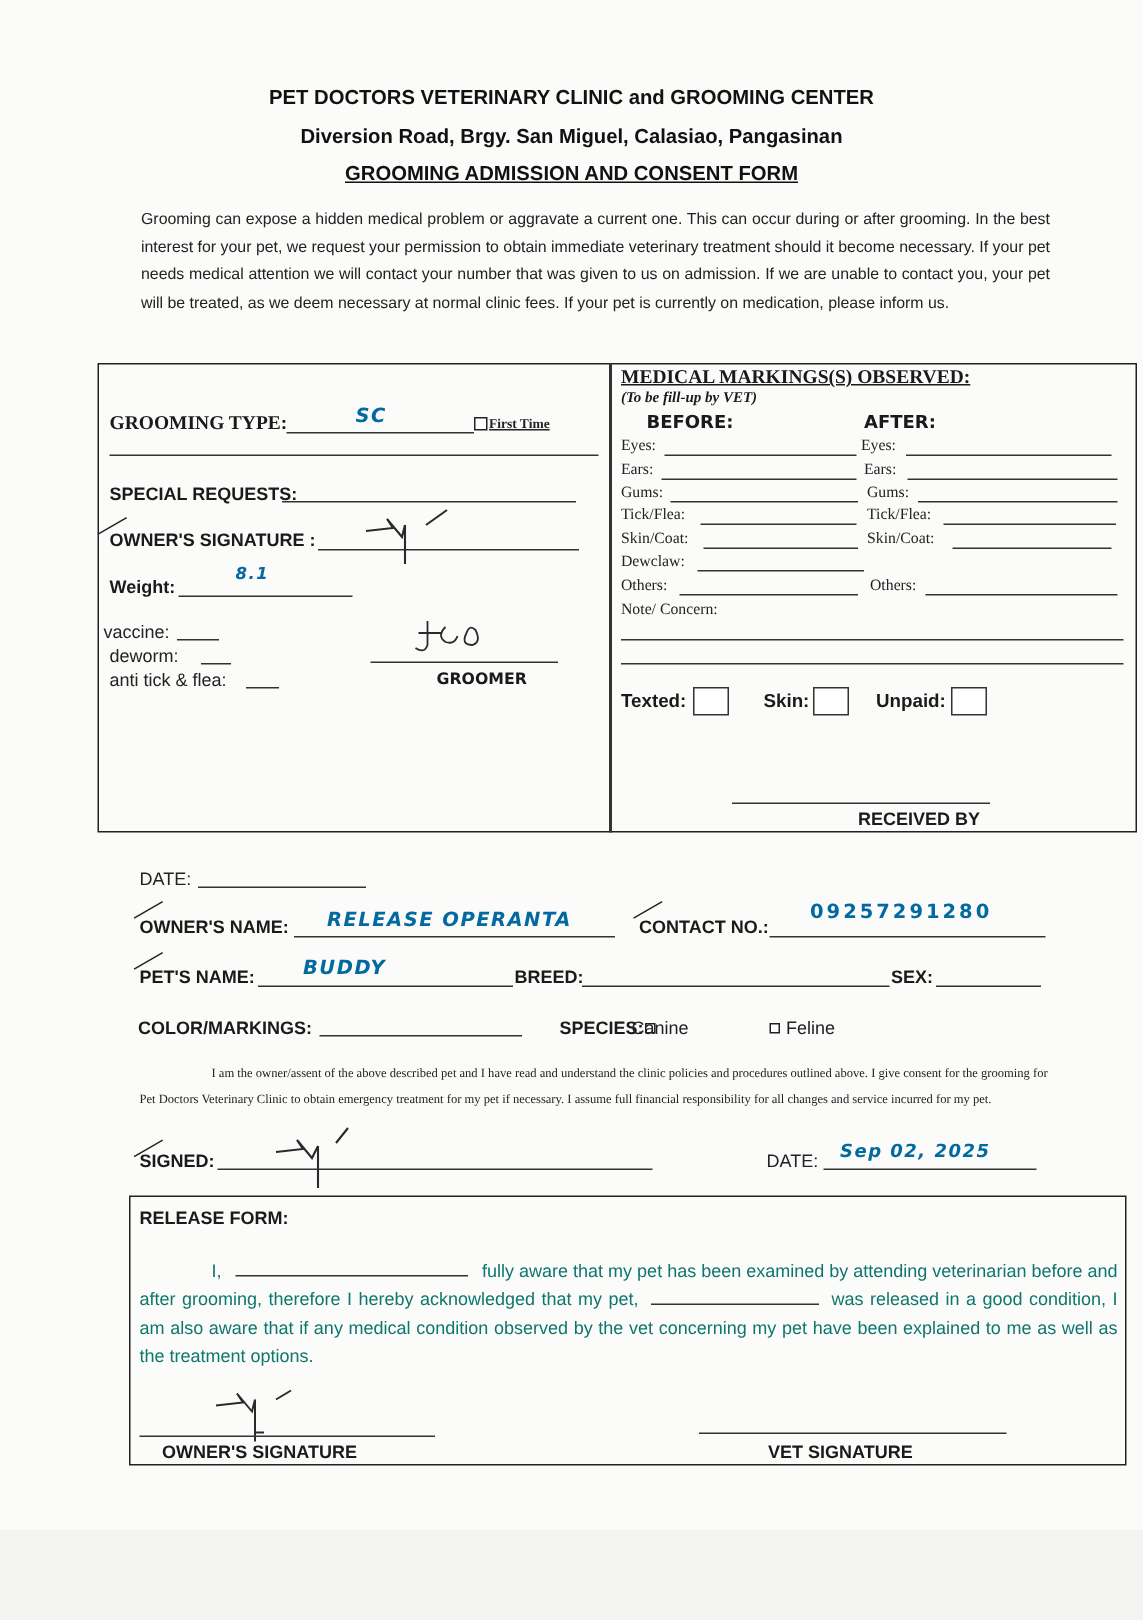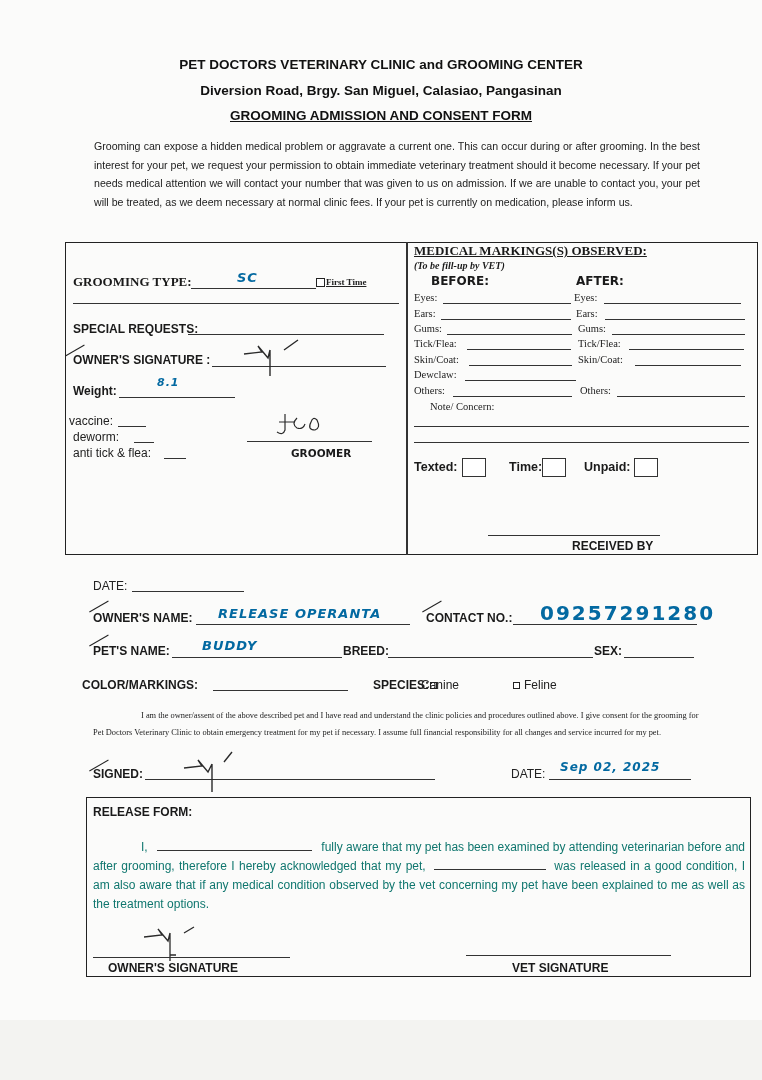--- a/index.html
+++ b/index.html
@@ -123,7 +123,7 @@
 <div class="med-row" style="left:580px; top:385px;">Others:</div>
 <div class="line" style="left:617px; top:396px; width:128px;"></div>
 
-<div class="med-row" style="left:414px; top:401px;margin-left:16px;">Note/ Concern:</div>
+<div class="med-row" style="left:414px; top:401px;">Note/ Concern:</div>
 <div class="line" style="left:414px; top:426px; width:335px;"></div>
 <div class="line" style="left:414px; top:442px; width:335px;"></div>
 

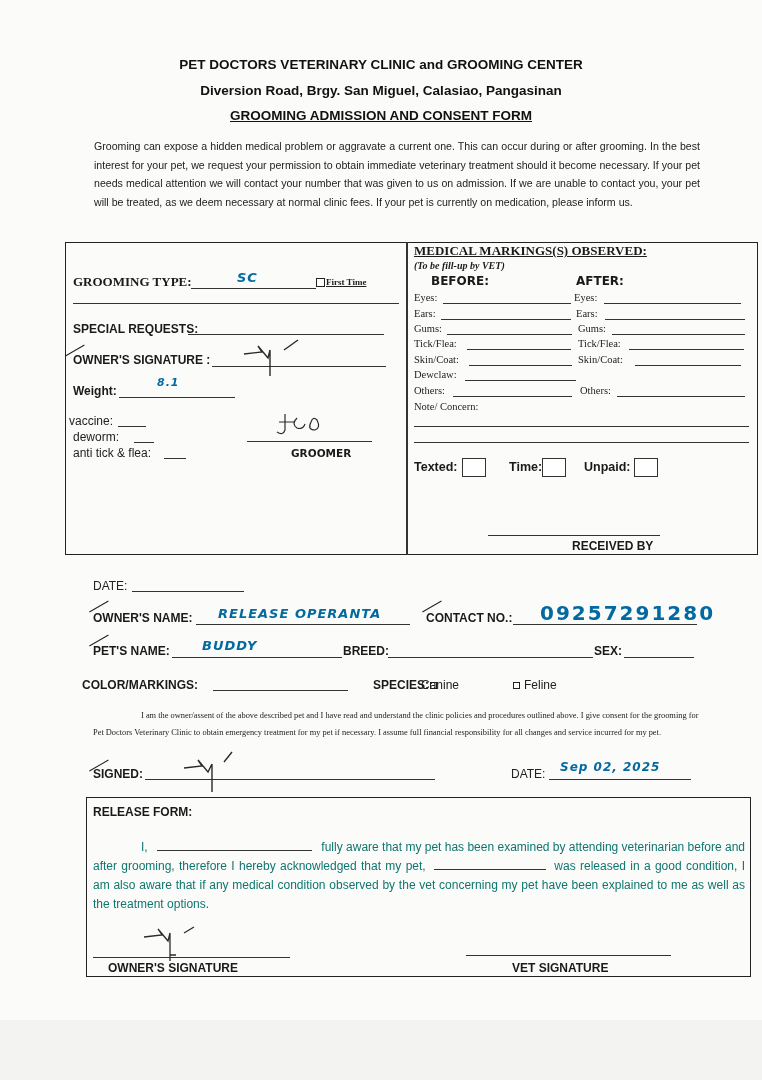--- a/index.html
+++ b/index.html
@@ -129,7 +129,7 @@
 
 <div class="lbl" style="left:414px; top:460px; font-size:12.5px;">Texted:</div>
 <div class="cb" style="left:462px; top:458px;"></div>
-<div class="lbl" style="left:509px; top:460px; font-size:12.5px;">Time:</div>
+<div class="lbl" style="left:509px; top:460px; font-size:12.5px;">Skin:</div>
 <div class="cb" style="left:542px; top:458px;"></div>
 <div class="lbl" style="left:584px; top:460px; font-size:12.5px;">Unpaid:</div>
 <div class="cb" style="left:634px; top:458px;"></div>

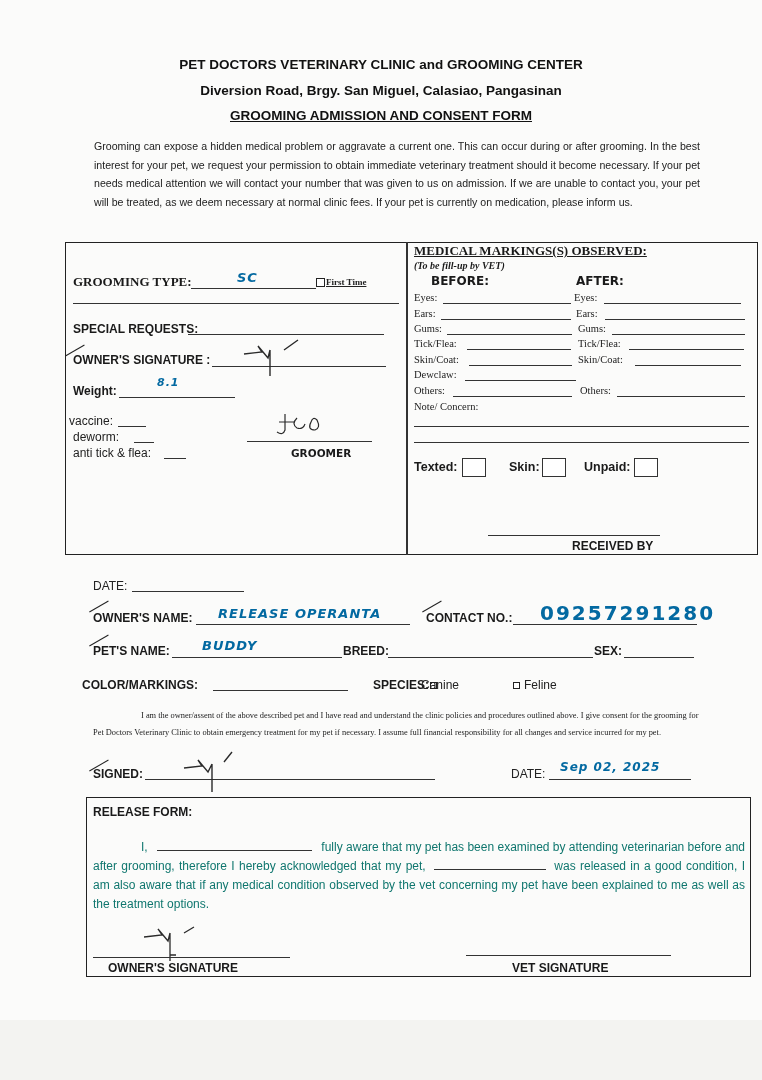--- a/index.html
+++ b/index.html
@@ -148,7 +148,7 @@
 <div class="check" style="left:421px; top:606px;"></div>
 <div class="lbl" style="left:426px; top:611px;">CONTACT NO.:</div>
 <div class="line" style="left:513px; top:624px; width:184px;"></div>
-<div class="hw" style="left:540px; top:601px; font-size:20px; font-style:normal; letter-spacing:2px;">09257291280</div>
+<div class="hw" style="left:540px; top:601px; font-size:13px; font-style:normal; letter-spacing:2px;">09257291280</div>
 
 <div class="check" style="left:88px; top:640px;"></div>
 <div class="lbl" style="left:93px; top:644px;">PET'S NAME:</div>

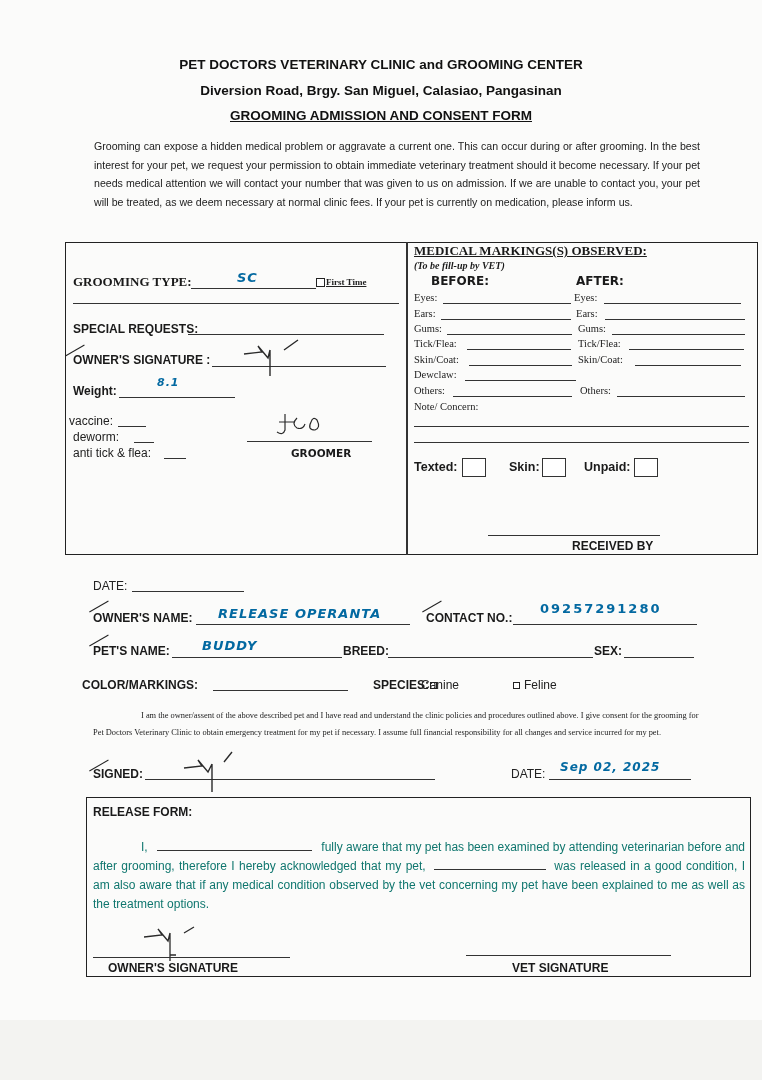--- a/index.html
+++ b/index.html
@@ -160,7 +160,7 @@
 <div class="lbl" style="left:594px; top:644px;">SEX:</div>
 <div class="line" style="left:624px; top:657px; width:70px;"></div>
 
-<div class="lbl" style="left:82px; top:678px;">COLOR/MARKINGS:</div>
+<div class="lbl" style="left:92px; top:678px;">COLOR/MARKINGS:</div>
 <div class="line" style="left:213px; top:690px; width:135px;"></div>
 <div class="lbl" style="left:373px; top:678px;">SPECIES:</div>
 <div class="small-cb" style="left:430px; top:682px; width:7px; height:7px;"></div>

